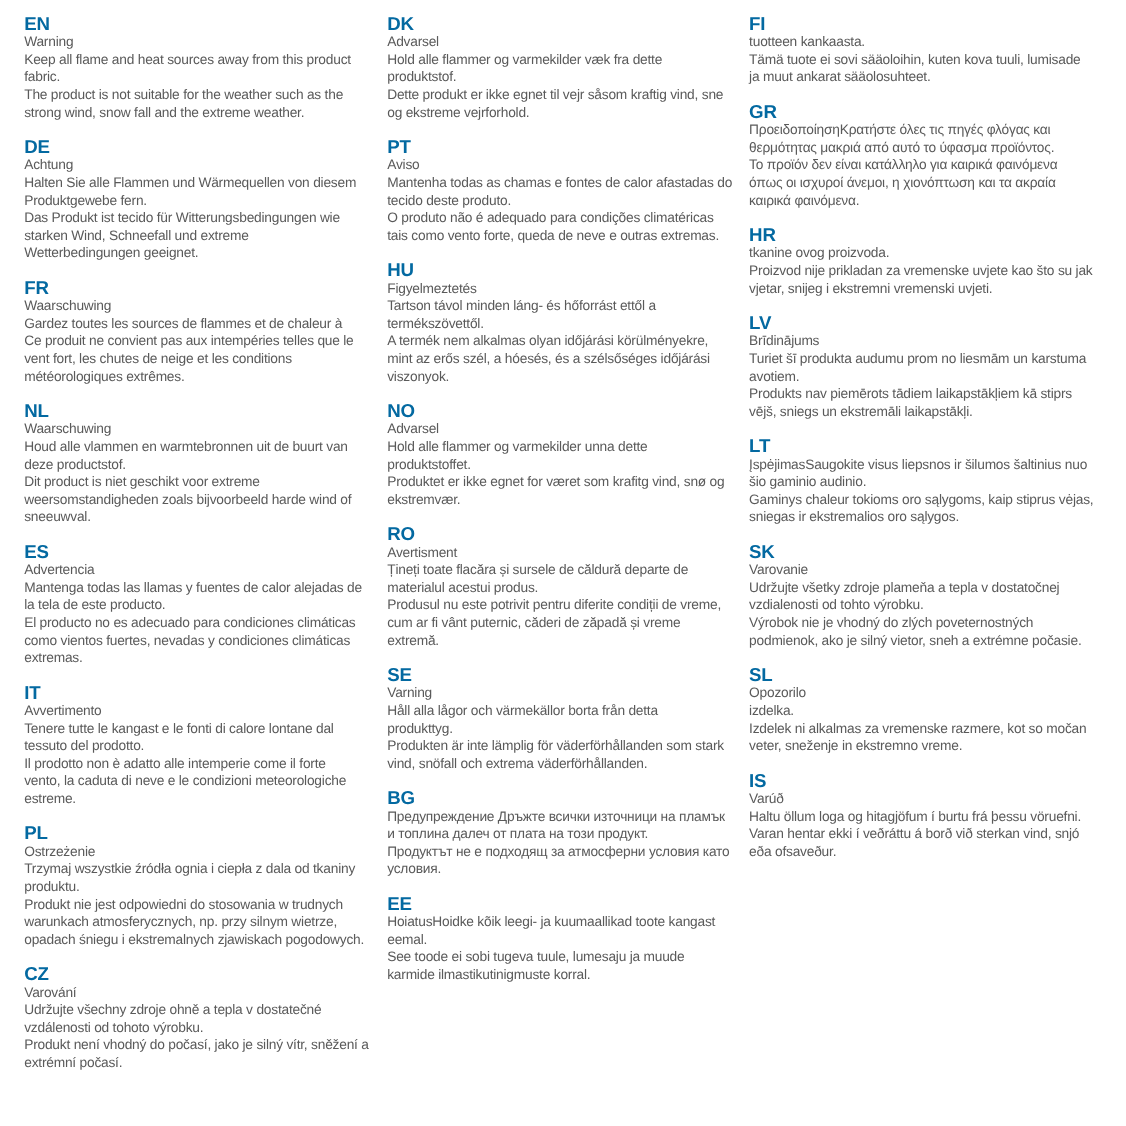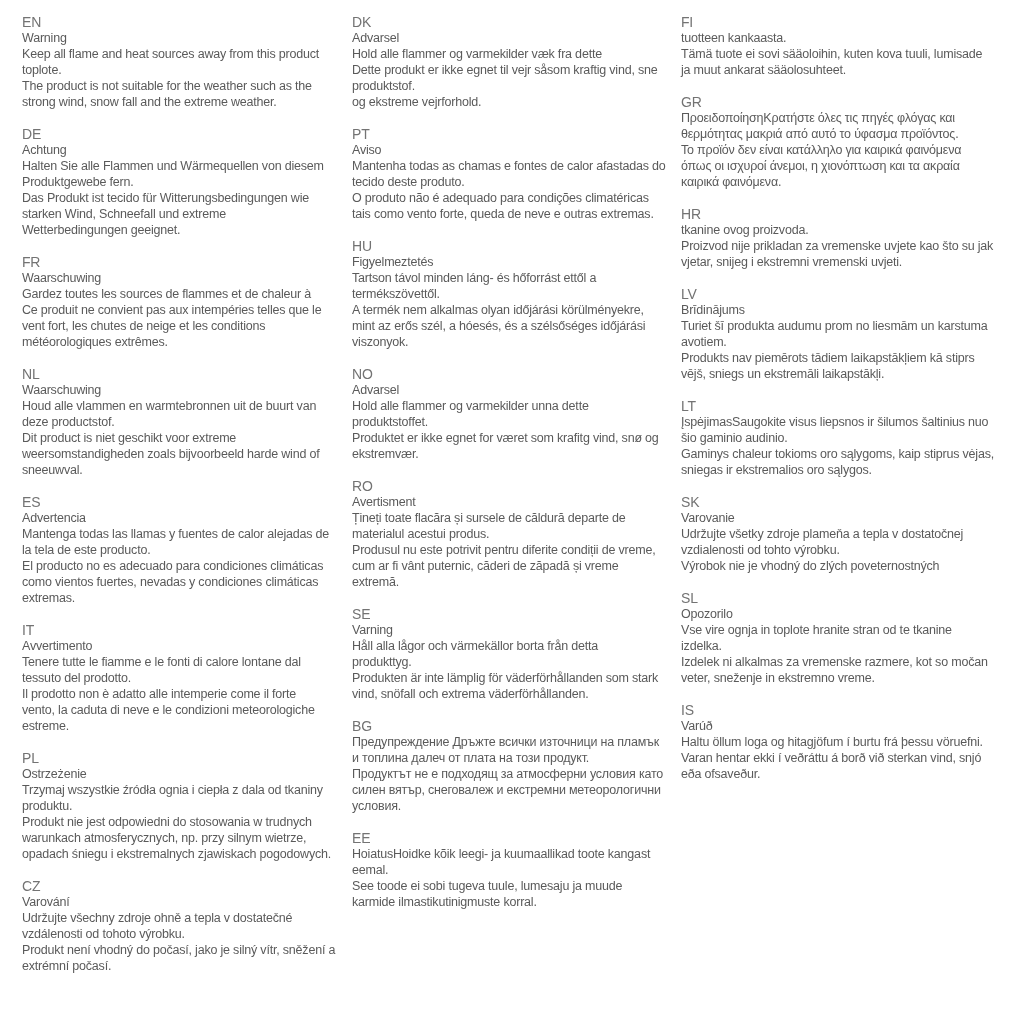--- a/index.html
+++ b/index.html
@@ -31,10 +31,10 @@
     margin-bottom: 16px;
   }
   .lang-code {
-    font-weight: normal;
-    font-size: 14px;
+    font-weight: bold;
+    font-size: 17px;
     line-height: 16px;
-    color: #737373;
+    color: #0369a1;
     letter-spacing: -0.2px;
   }
   .warn-line {

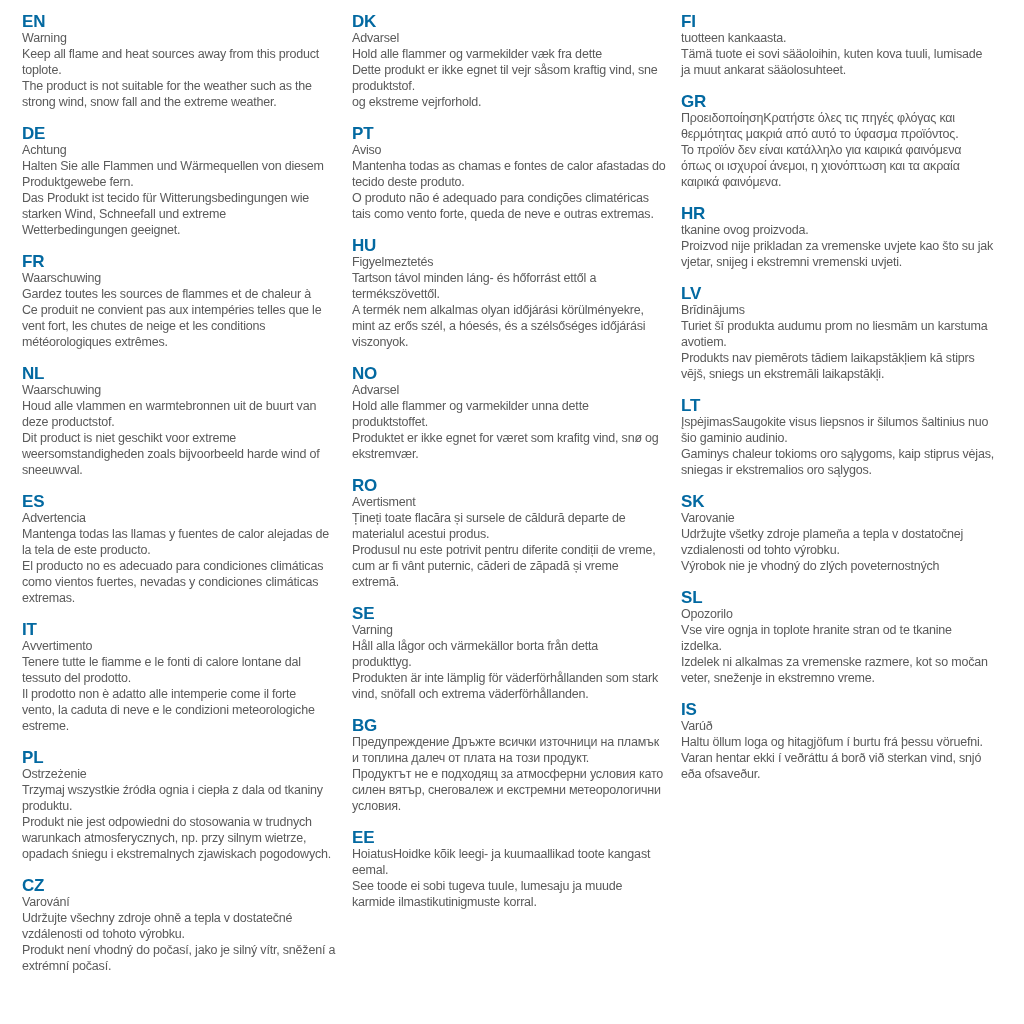--- a/index.html
+++ b/index.html
@@ -54,7 +54,7 @@
         <div class="lang-code">EN</div>
         <div class="warn-line">Warning</div>
         <div class="warn-line">Keep all flame and heat sources away from this product</div>
-        <div class="warn-line">toplote.</div>
+        <div class="warn-line">fabric.</div>
         <div class="warn-line">The product is not suitable for the weather such as the</div>
         <div class="warn-line">strong wind, snow fall and the extreme weather.</div>
       </div>

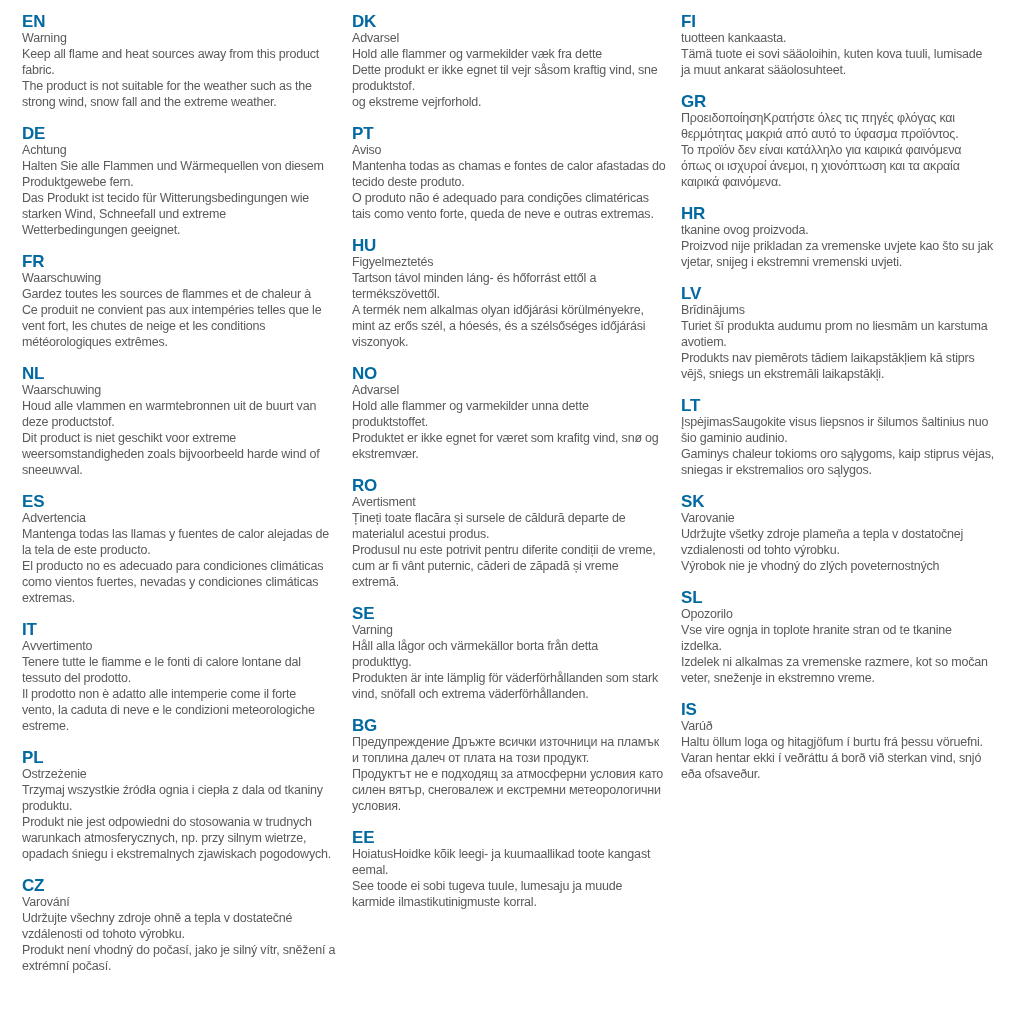--- a/index.html
+++ b/index.html
@@ -125,8 +125,8 @@
         <div class="lang-code">DK</div>
         <div class="warn-line">Advarsel</div>
         <div class="warn-line">Hold alle flammer og varmekilder væk fra dette</div>
+        <div class="warn-line">produktstof.</div>
         <div class="warn-line">Dette produkt er ikke egnet til vejr såsom kraftig vind, sne</div>
-        <div class="warn-line">produktstof.</div>
         <div class="warn-line">og ekstreme vejrforhold.</div>
       </div>
       <div class="section">

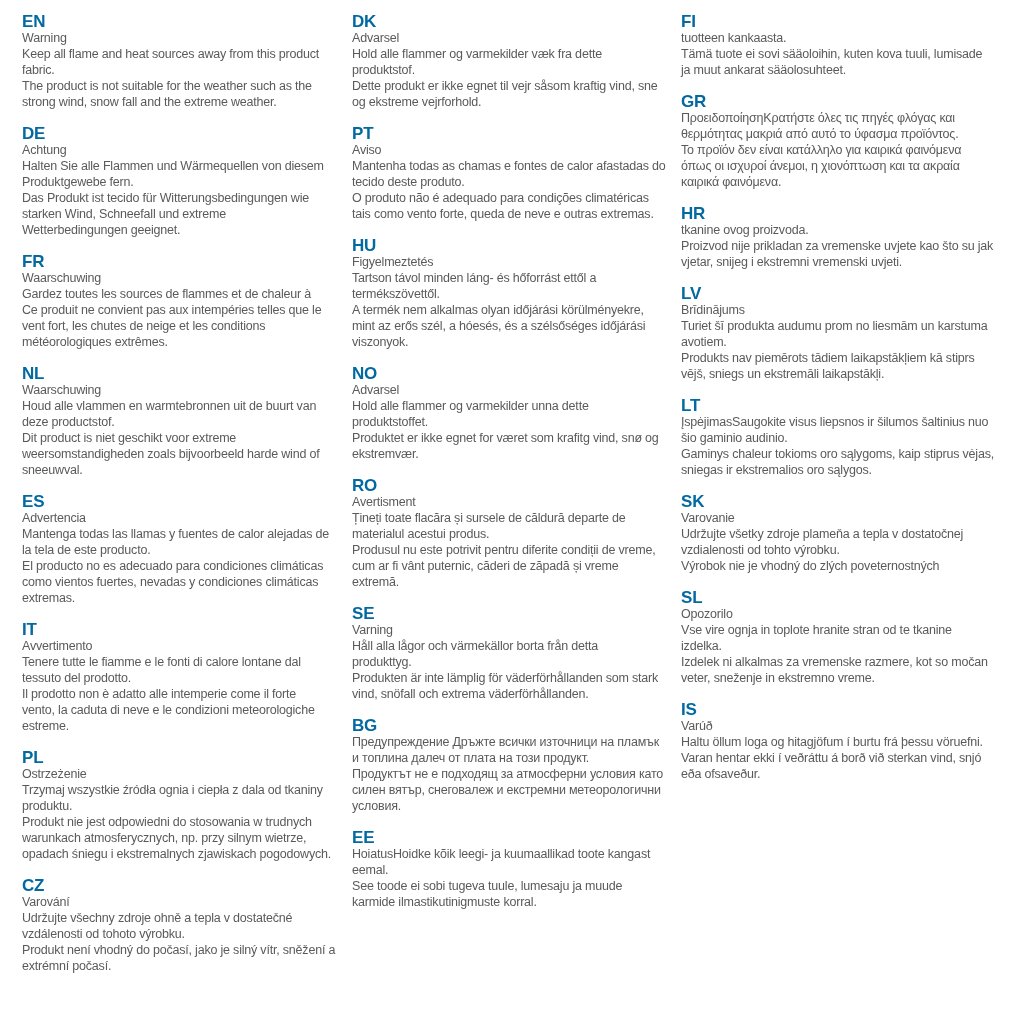--- a/index.html
+++ b/index.html
@@ -229,6 +229,7 @@
         <div class="warn-line">Udržujte všetky zdroje plameňa a tepla v dostatočnej</div>
         <div class="warn-line">vzdialenosti od tohto výrobku.</div>
         <div class="warn-line">Výrobok nie je vhodný do zlých poveternostných</div>
+        <div class="warn-line">podmienok, ako je silný vietor, sneh a extrémne počasie.</div>
       </div>
       <div class="section">
         <div class="lang-code">SL</div>

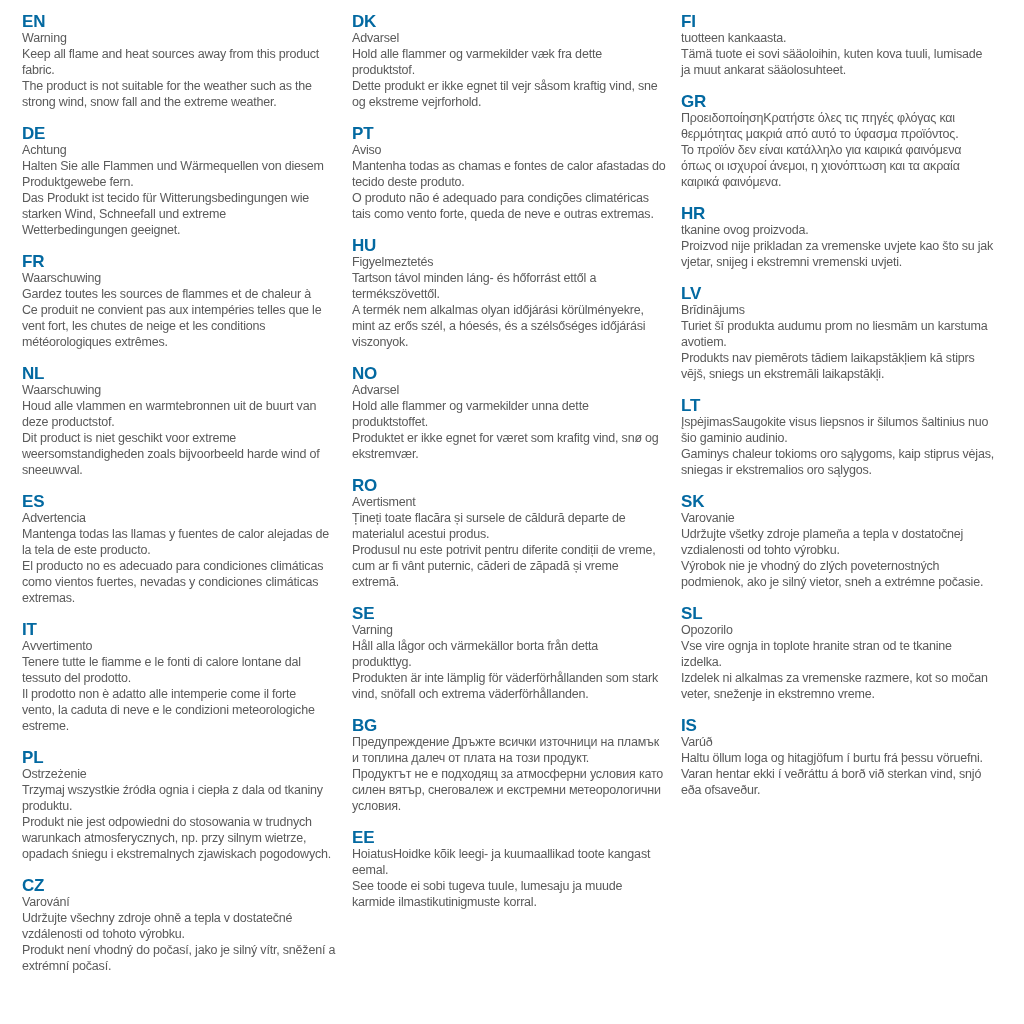--- a/index.html
+++ b/index.html
@@ -234,7 +234,6 @@
       <div class="section">
         <div class="lang-code">SL</div>
         <div class="warn-line">Opozorilo</div>
-        <div class="warn-line">Vse vire ognja in toplote hranite stran od te tkanine</div>
         <div class="warn-line">izdelka.</div>
         <div class="warn-line">Izdelek ni alkalmas za vremenske razmere, kot so močan</div>
         <div class="warn-line">veter, sneženje in ekstremno vreme.</div>

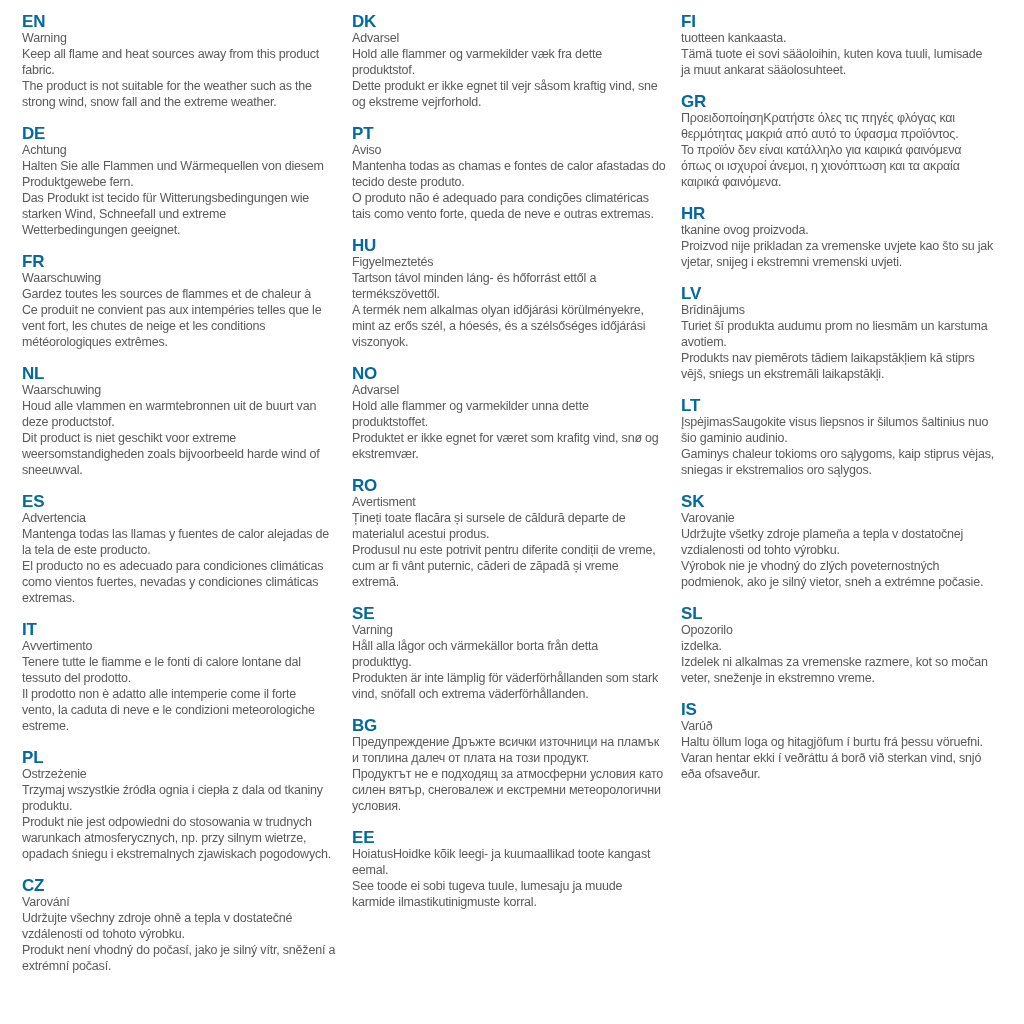--- a/index.html
+++ b/index.html
@@ -96,7 +96,7 @@
       <div class="section">
         <div class="lang-code">IT</div>
         <div class="warn-line">Avvertimento</div>
-        <div class="warn-line">Tenere tutte le fiamme e le fonti di calore lontane dal</div>
+        <div class="warn-line">Tenere tutte le kangast e le fonti di calore lontane dal</div>
         <div class="warn-line">tessuto del prodotto.</div>
         <div class="warn-line">Il prodotto non è adatto alle intemperie come il forte</div>
         <div class="warn-line">vento, la caduta di neve e le condizioni meteorologiche</div>

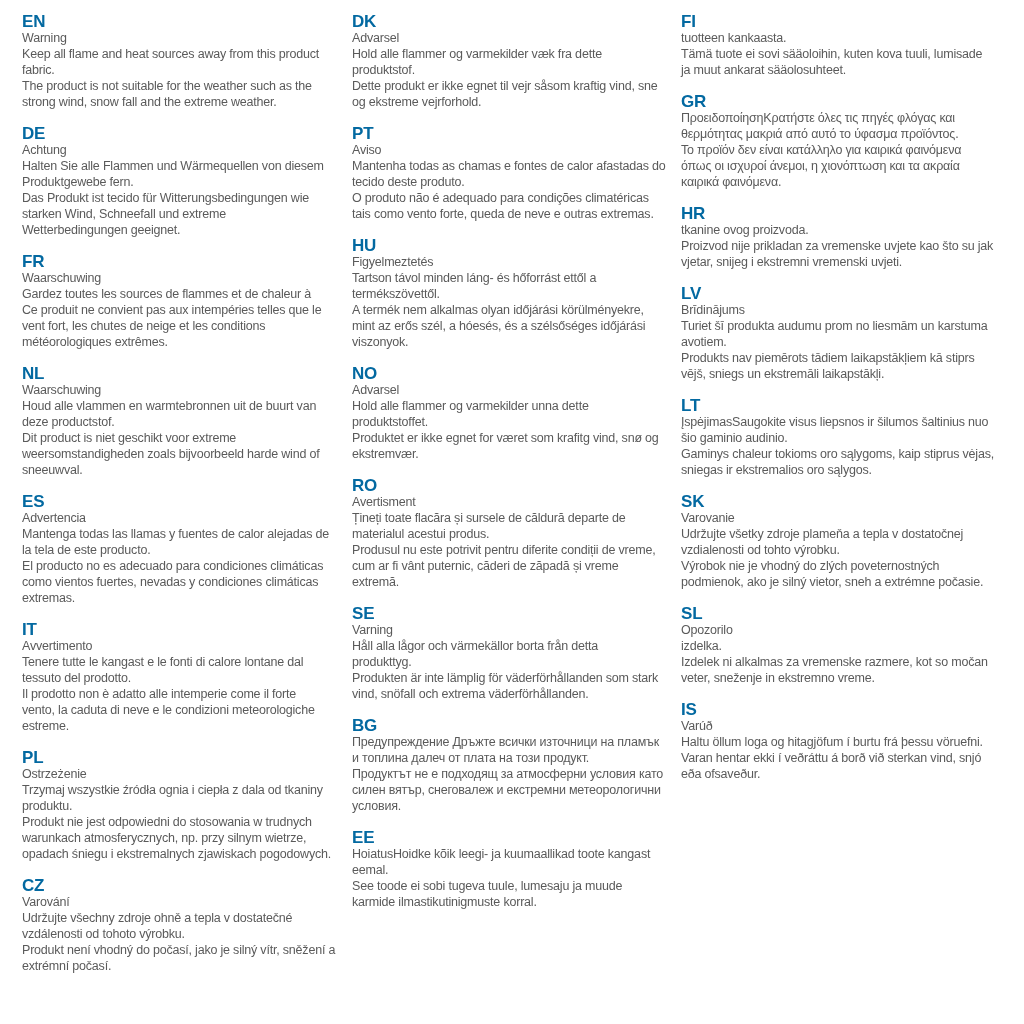--- a/index.html
+++ b/index.html
@@ -176,7 +176,6 @@
         <div class="warn-line">Предупреждение Дръжте всички източници на пламък</div>
         <div class="warn-line">и топлина далеч от плата на този продукт.</div>
         <div class="warn-line">Продуктът не е подходящ за атмосферни условия като</div>
-        <div class="warn-line">силен вятър, снеговалеж и екстремни метеорологични</div>
         <div class="warn-line">условия.</div>
       </div>
       <div class="section">

